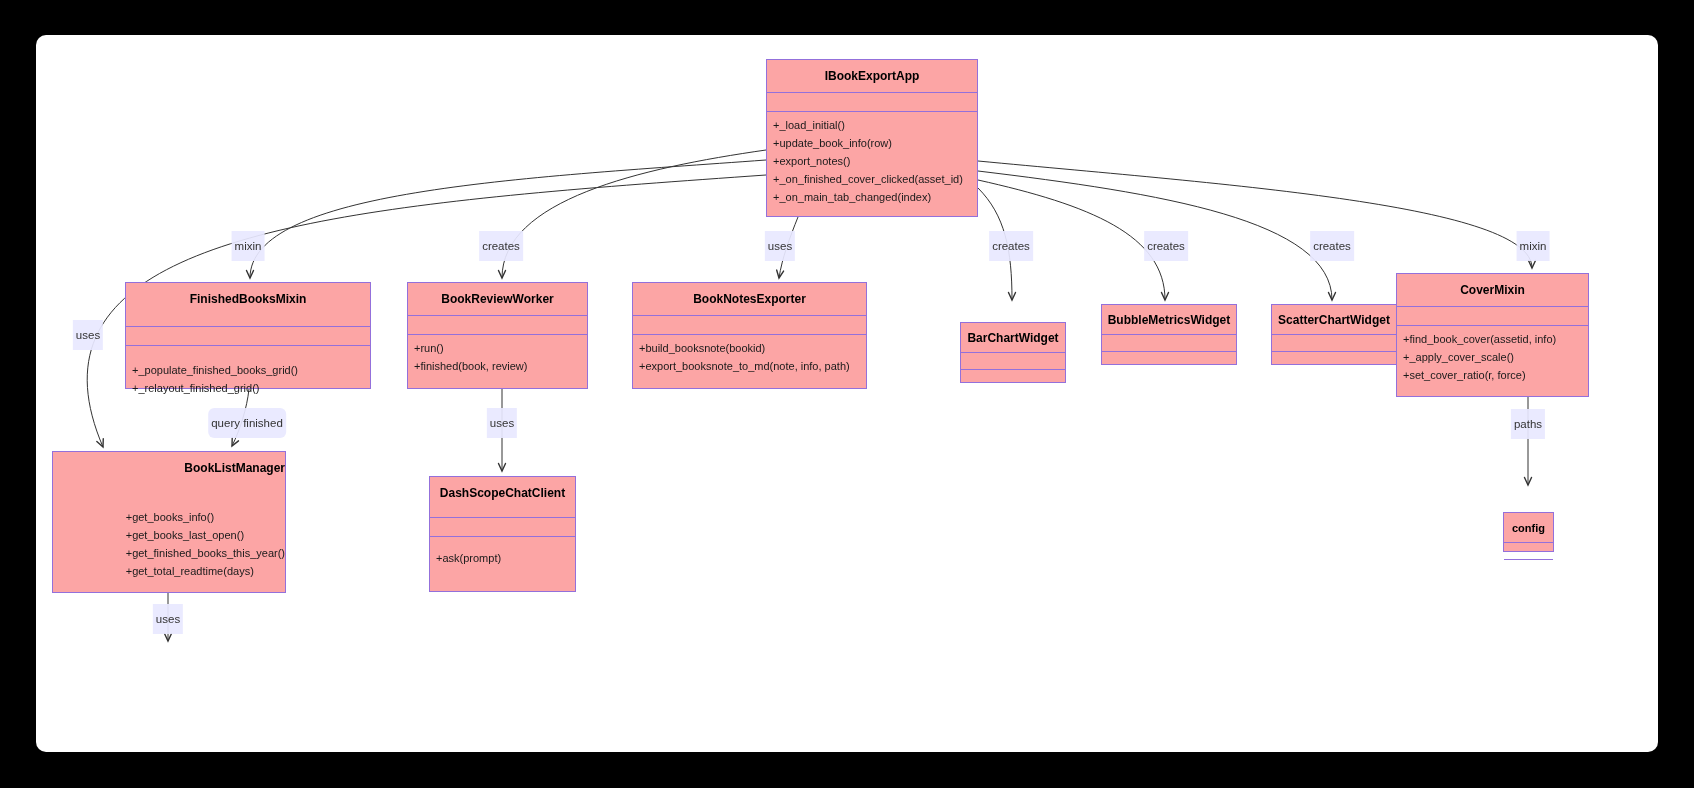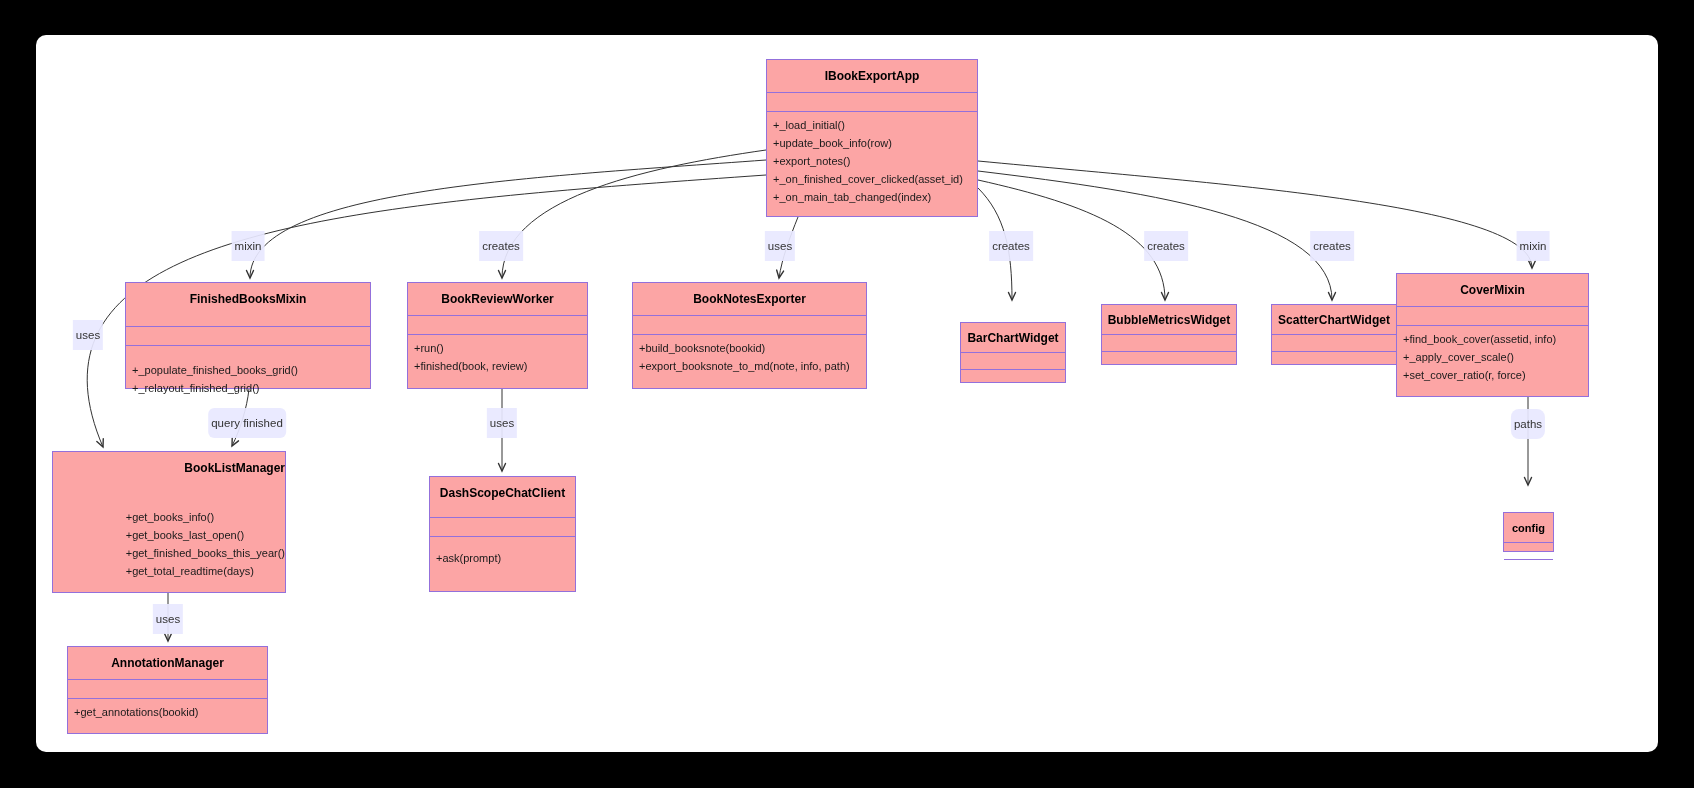--- a/index.html
+++ b/index.html
@@ -96,7 +96,7 @@
   <div class="edge-label" style="left:247px; top:423px;border-radius:6px;">query finished</div>
   <div class="edge-label" style="left:502px; top:423px;">uses</div>
   <div class="edge-label" style="left:168px; top:619px;">uses</div>
-  <div class="edge-label" style="left:1528px; top:424px;border-radius:8px;">paths</div>
+  <div class="edge-label" style="left:1528px; top:424px;">paths</div>
 
   <div class="box" style="left:766px; top:59px; width:212px; height:158px;">
     <div class="title">IBookExportApp</div>

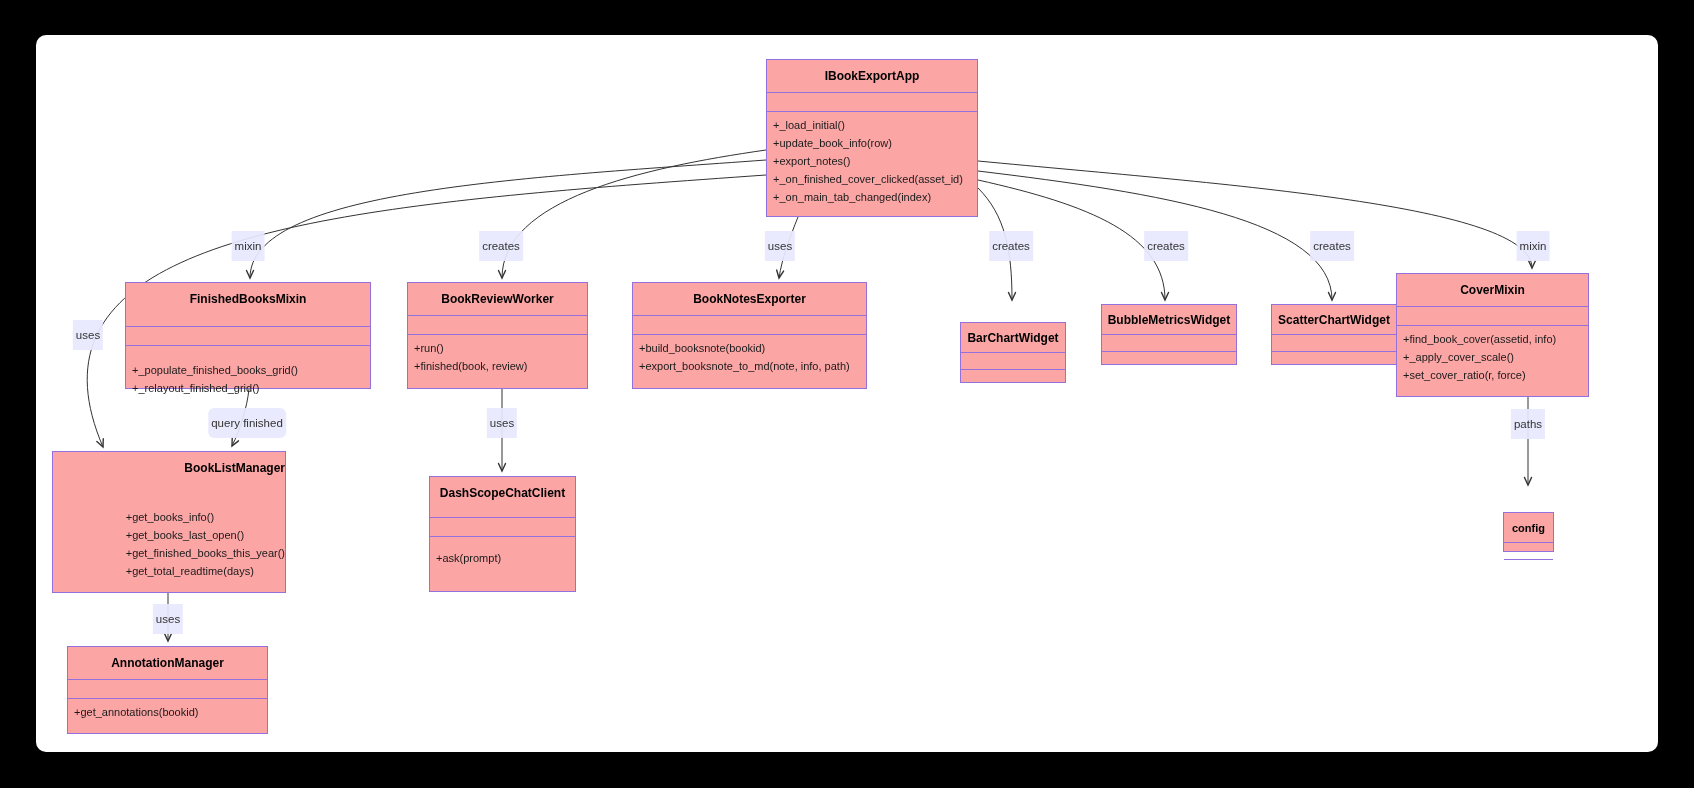--- a/index.html
+++ b/index.html
@@ -184,13 +184,6 @@
     </div>
   </div>
 
-  <div class="box" style="left:67px; top:646px; width:201px; height:88px;">
-    <div class="title">AnnotationManager</div>
-    <div class="attrs"></div>
-    <div class="methods">
-      <div class="m">+get_annotations(bookid)</div>
-    </div>
-  </div>
 
   <div class="box empty small" style="left:1503px; top:512px; width:51px; height:40px;">
     <div class="title">config</div>

